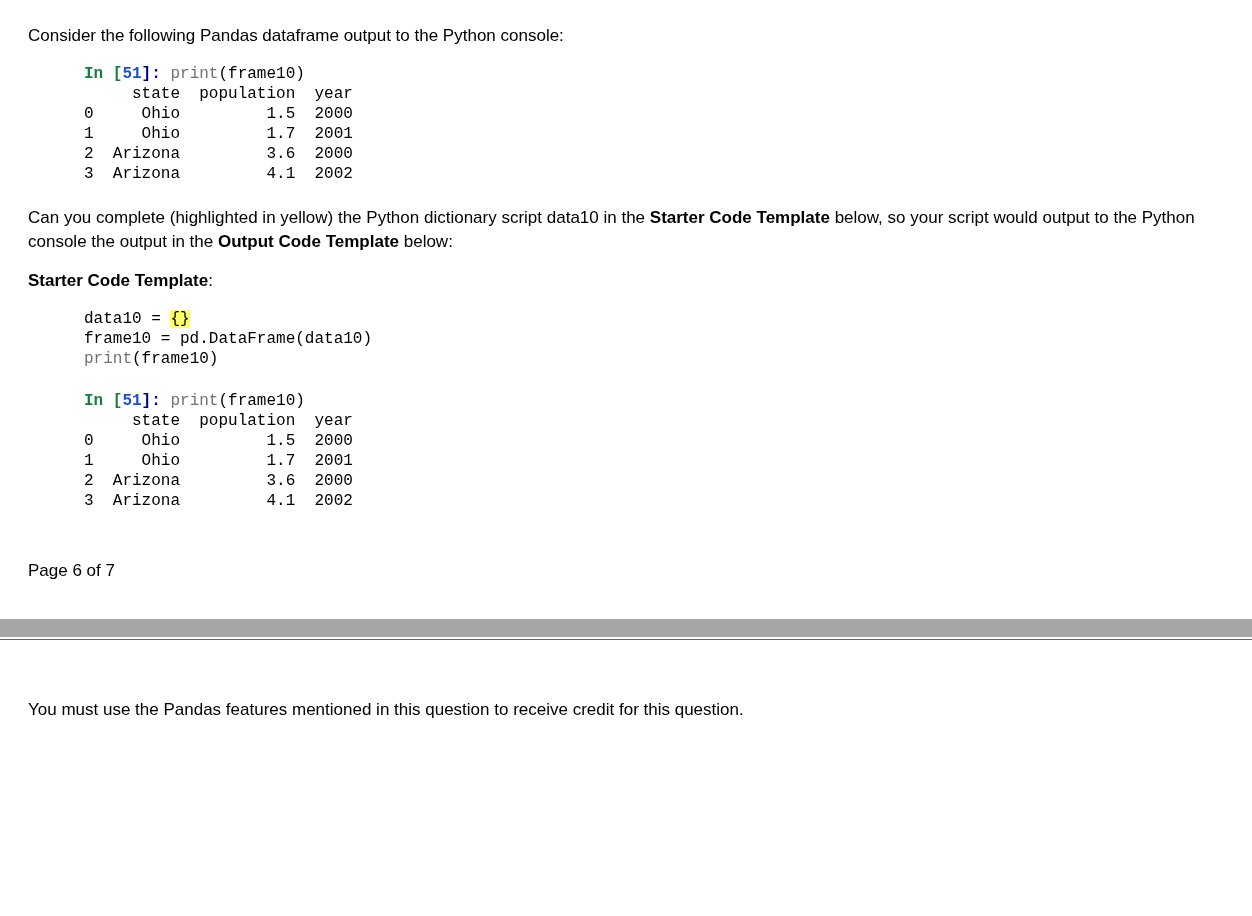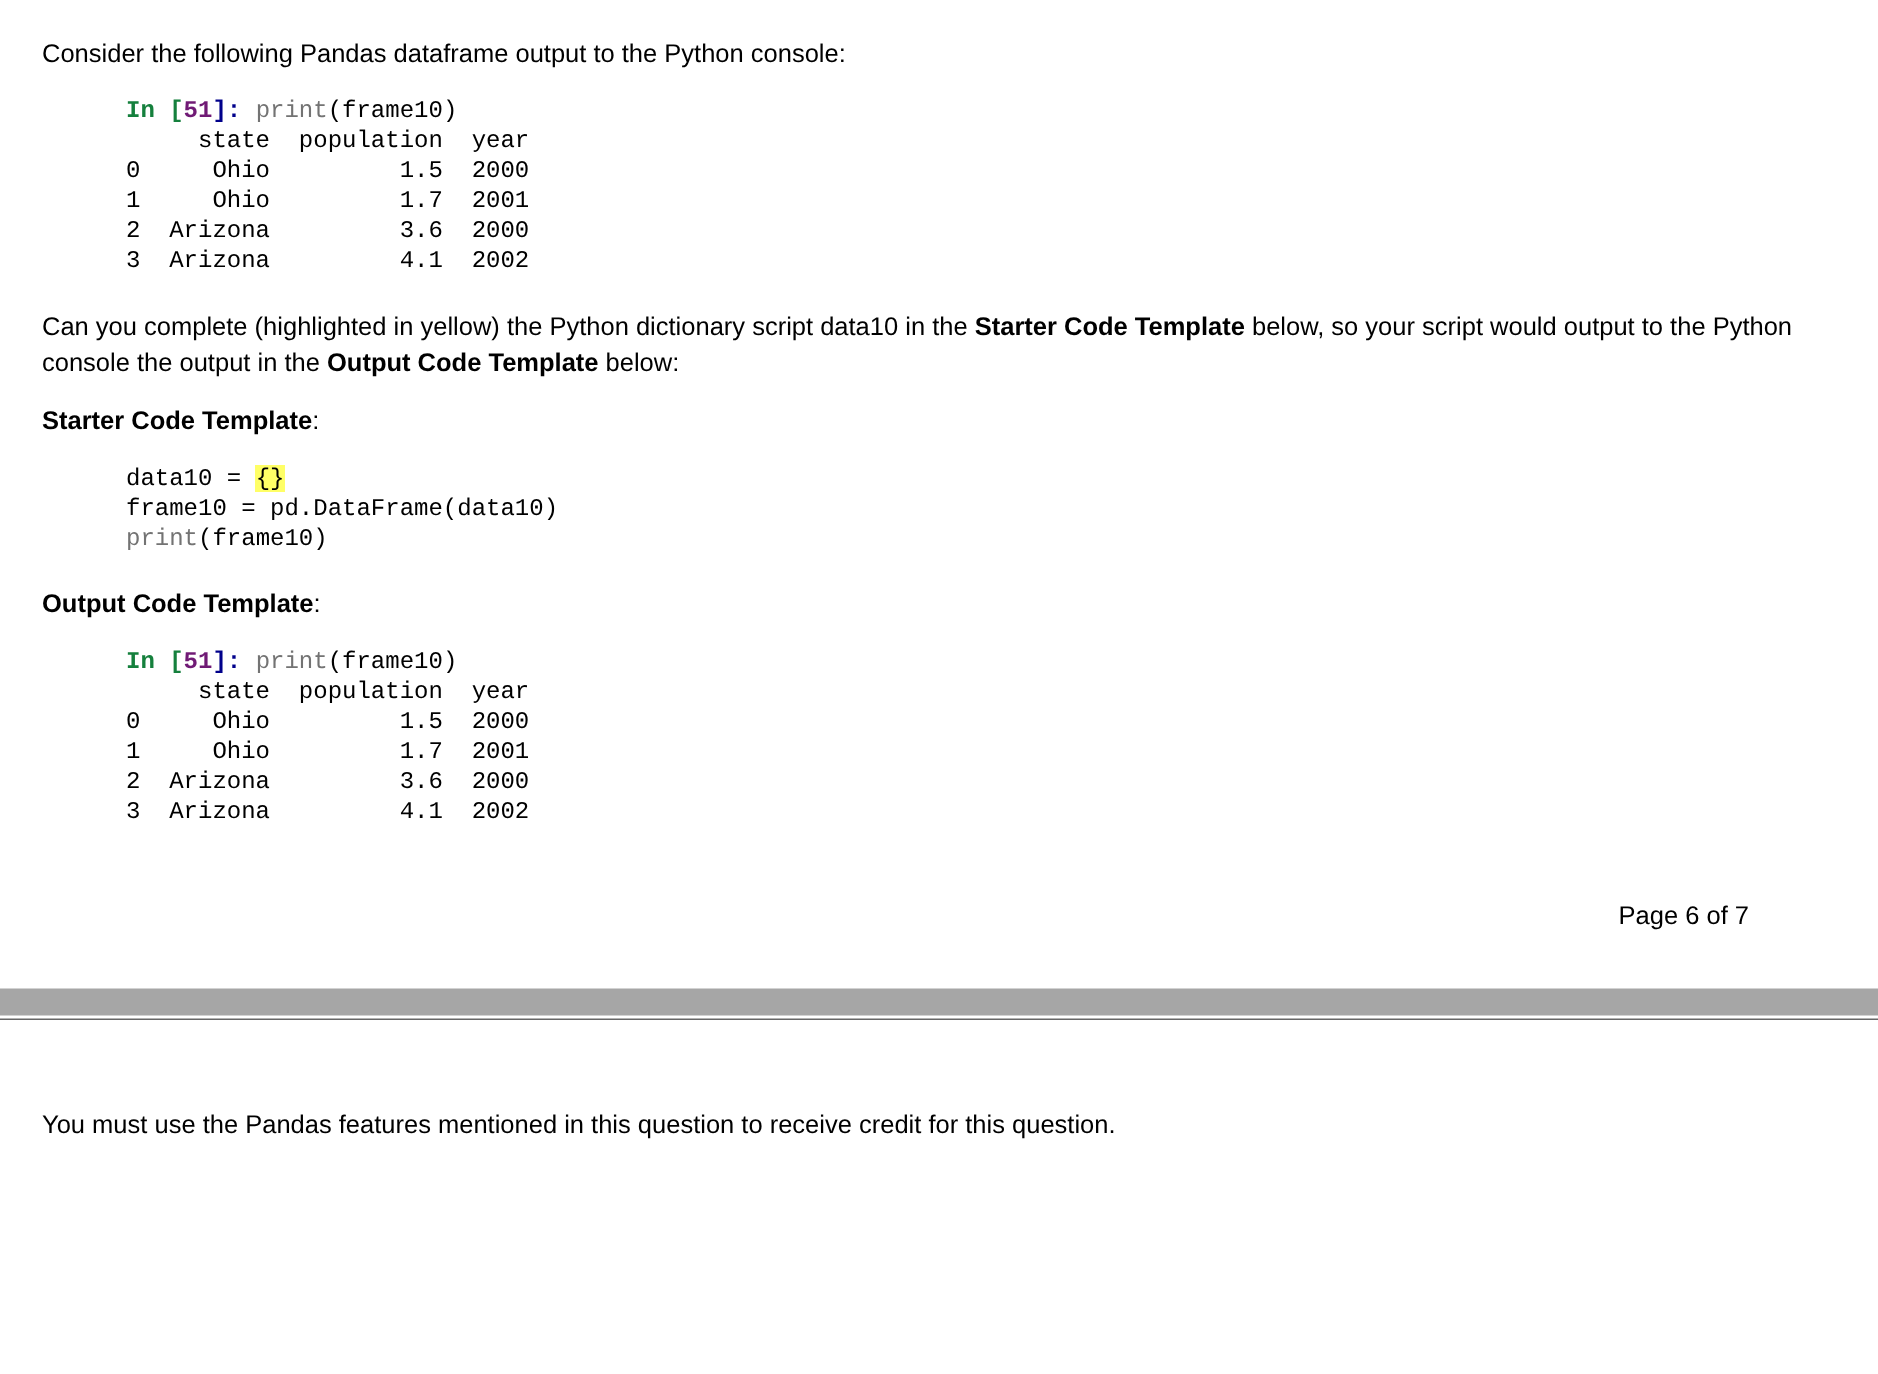--- a/index.html
+++ b/index.html
@@ -29,7 +29,7 @@
     color: #000;
   }
   .in-label { color: #15803d; font-weight: bold; }
-  .in-num   { color: #701a75; font-weight: bold; }
+  .in-num   { color: #1d4ed8; font-weight: bold; }
   .in-colon { color: #00008b; font-weight: bold; }
   .fn       { color: #737373; }
   .hl {

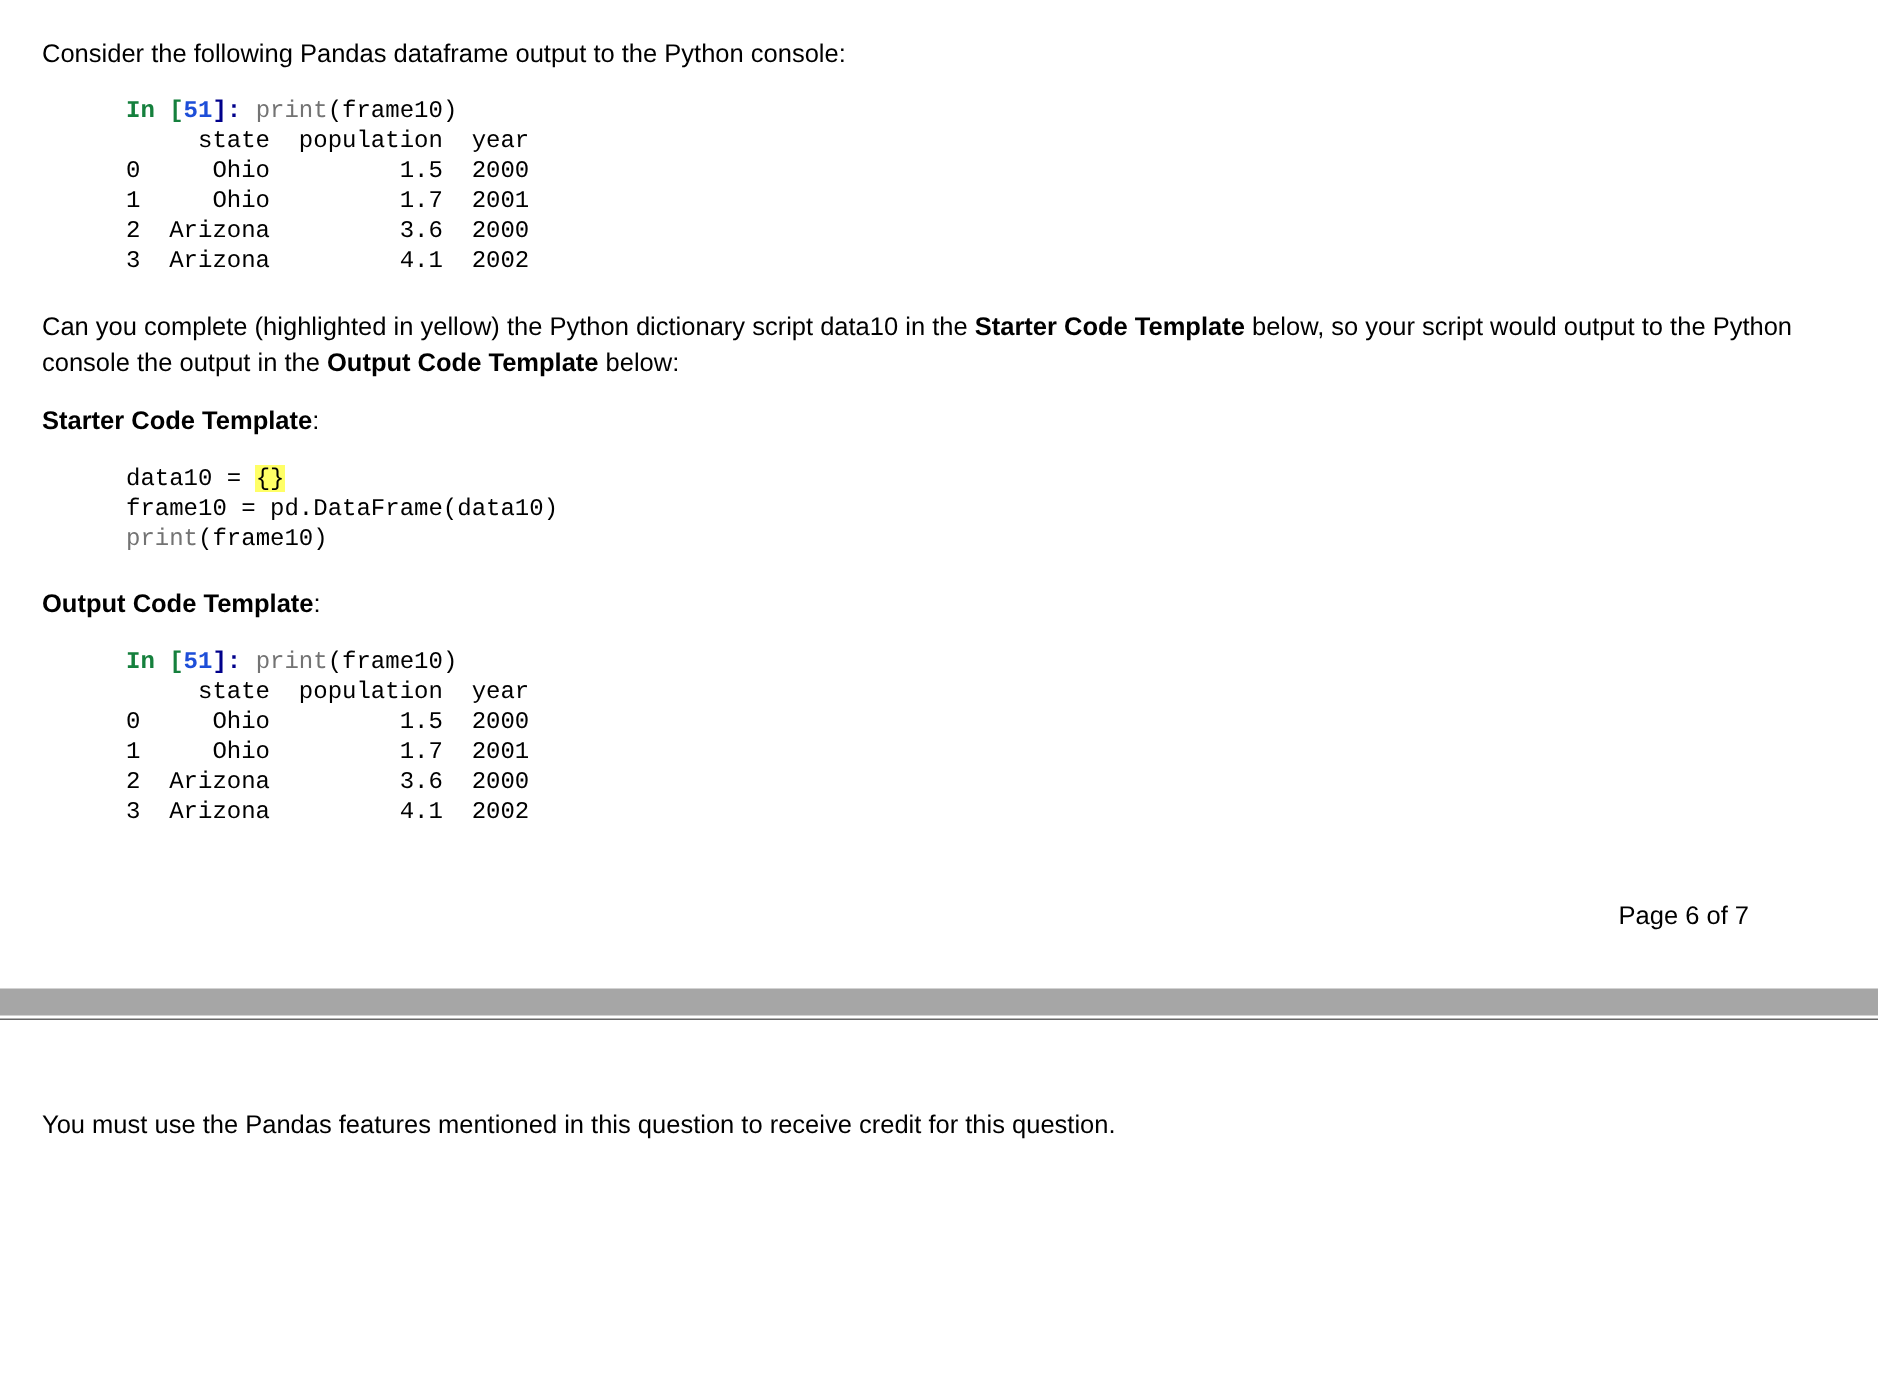--- a/index.html
+++ b/index.html
@@ -76,7 +76,6 @@
 <span>frame10 = pd.DataFrame(data10)</span>
 <span class="fn">print</span><span>(frame10)</span></div>
 
-  <p class="body-text"><span class="strong">Output Code Template</span><span>:</span></p>
 
   <div class="code-block"><span class="in-label">In [</span><span class="in-num">51</span><span class="in-colon">]: </span><span class="fn">print</span><span>(frame10)</span>
 <span>     state  population  year</span>

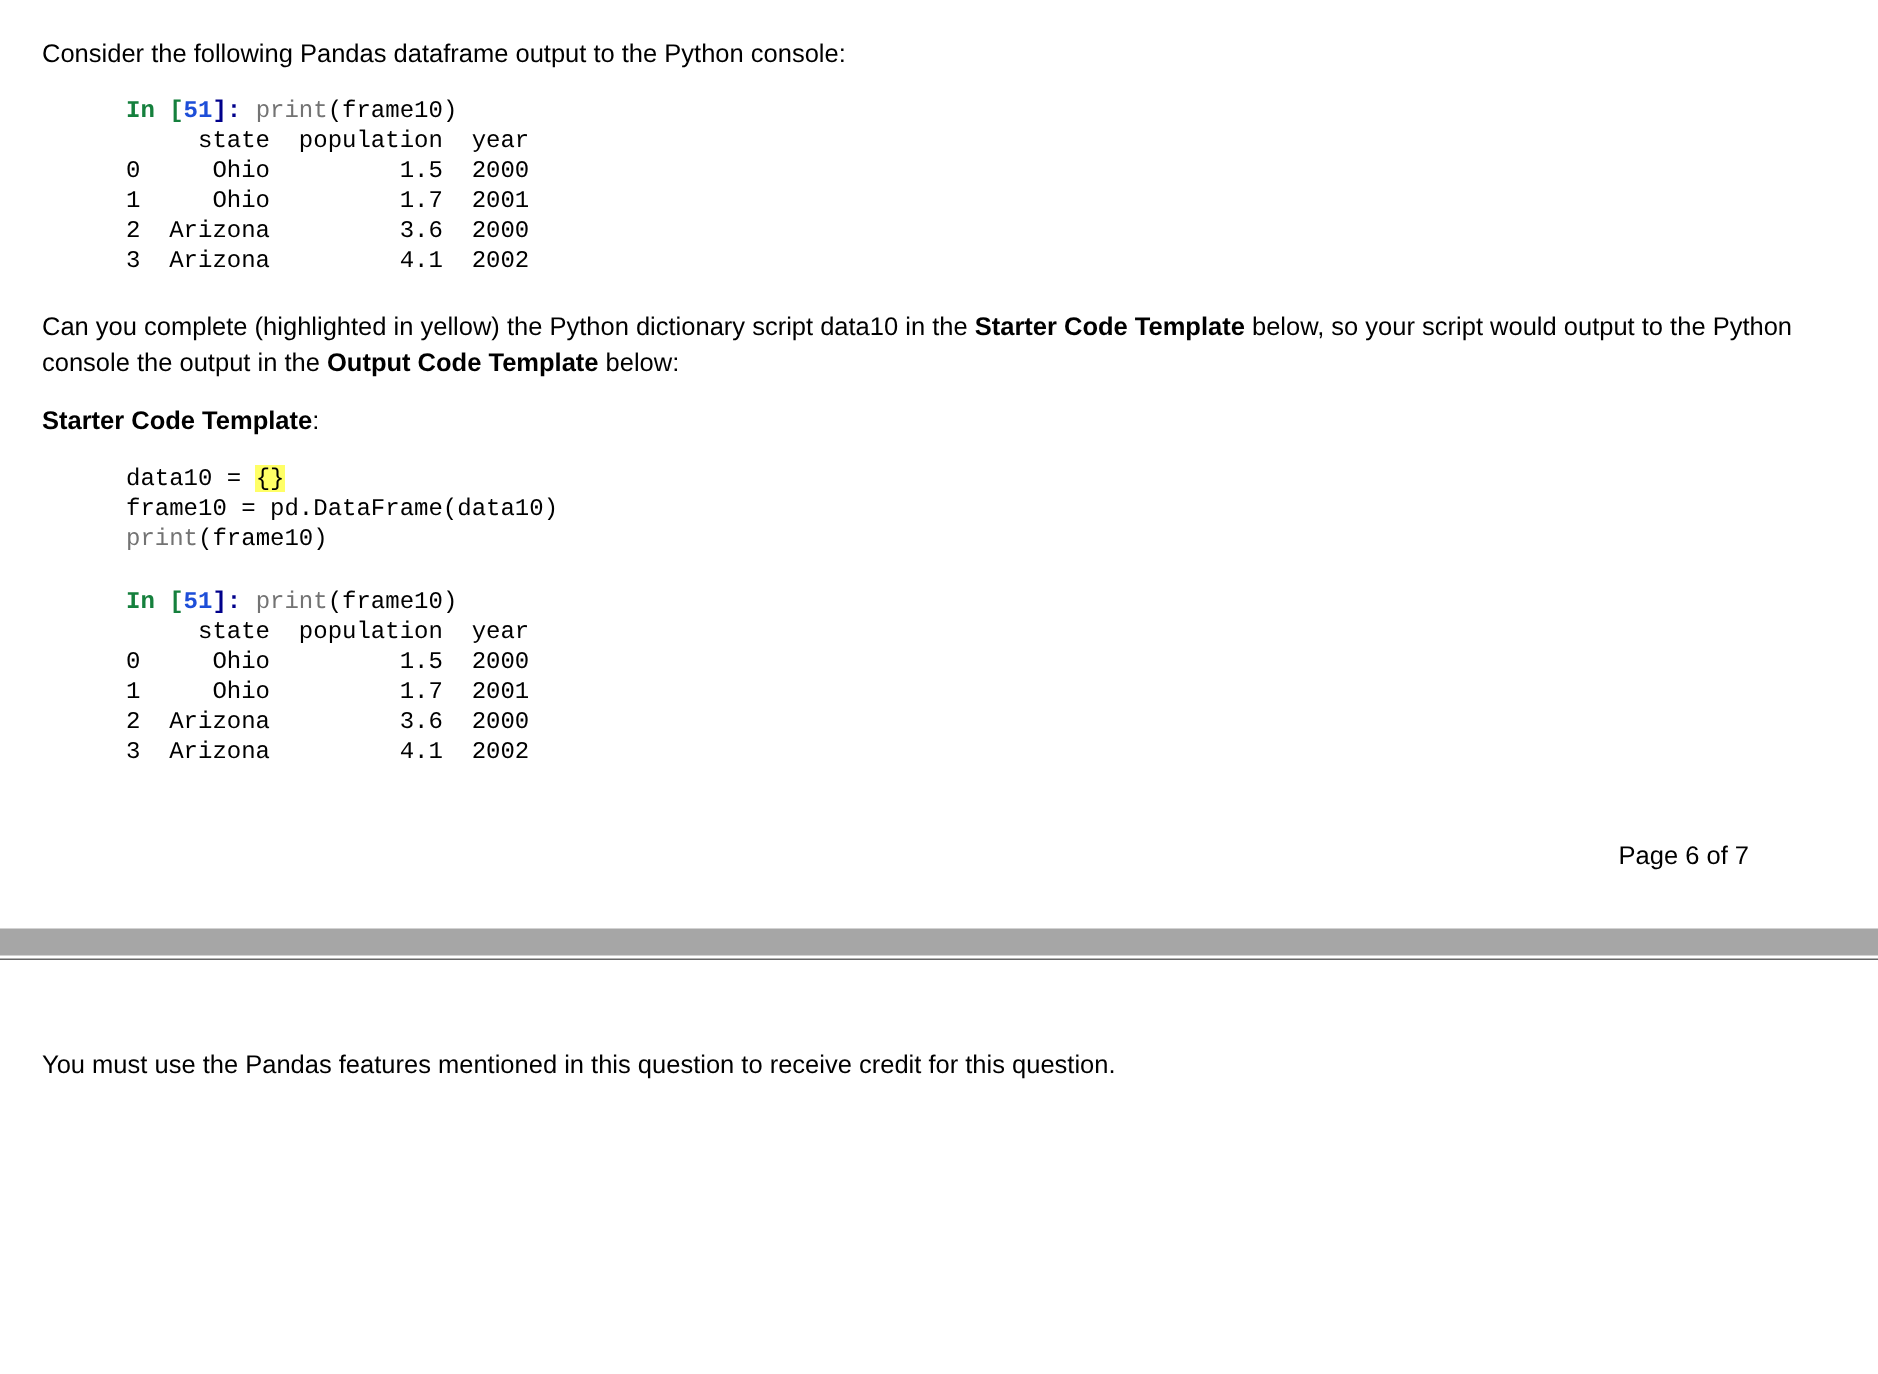--- a/index.html
+++ b/index.html
@@ -36,7 +36,7 @@
     background: #ffff66;
   }
   .page-num {
-    text-align: right;
+    text-align: left;
     padding-right: 58px;
     margin-top: 50px;
     margin-bottom: 14px;

